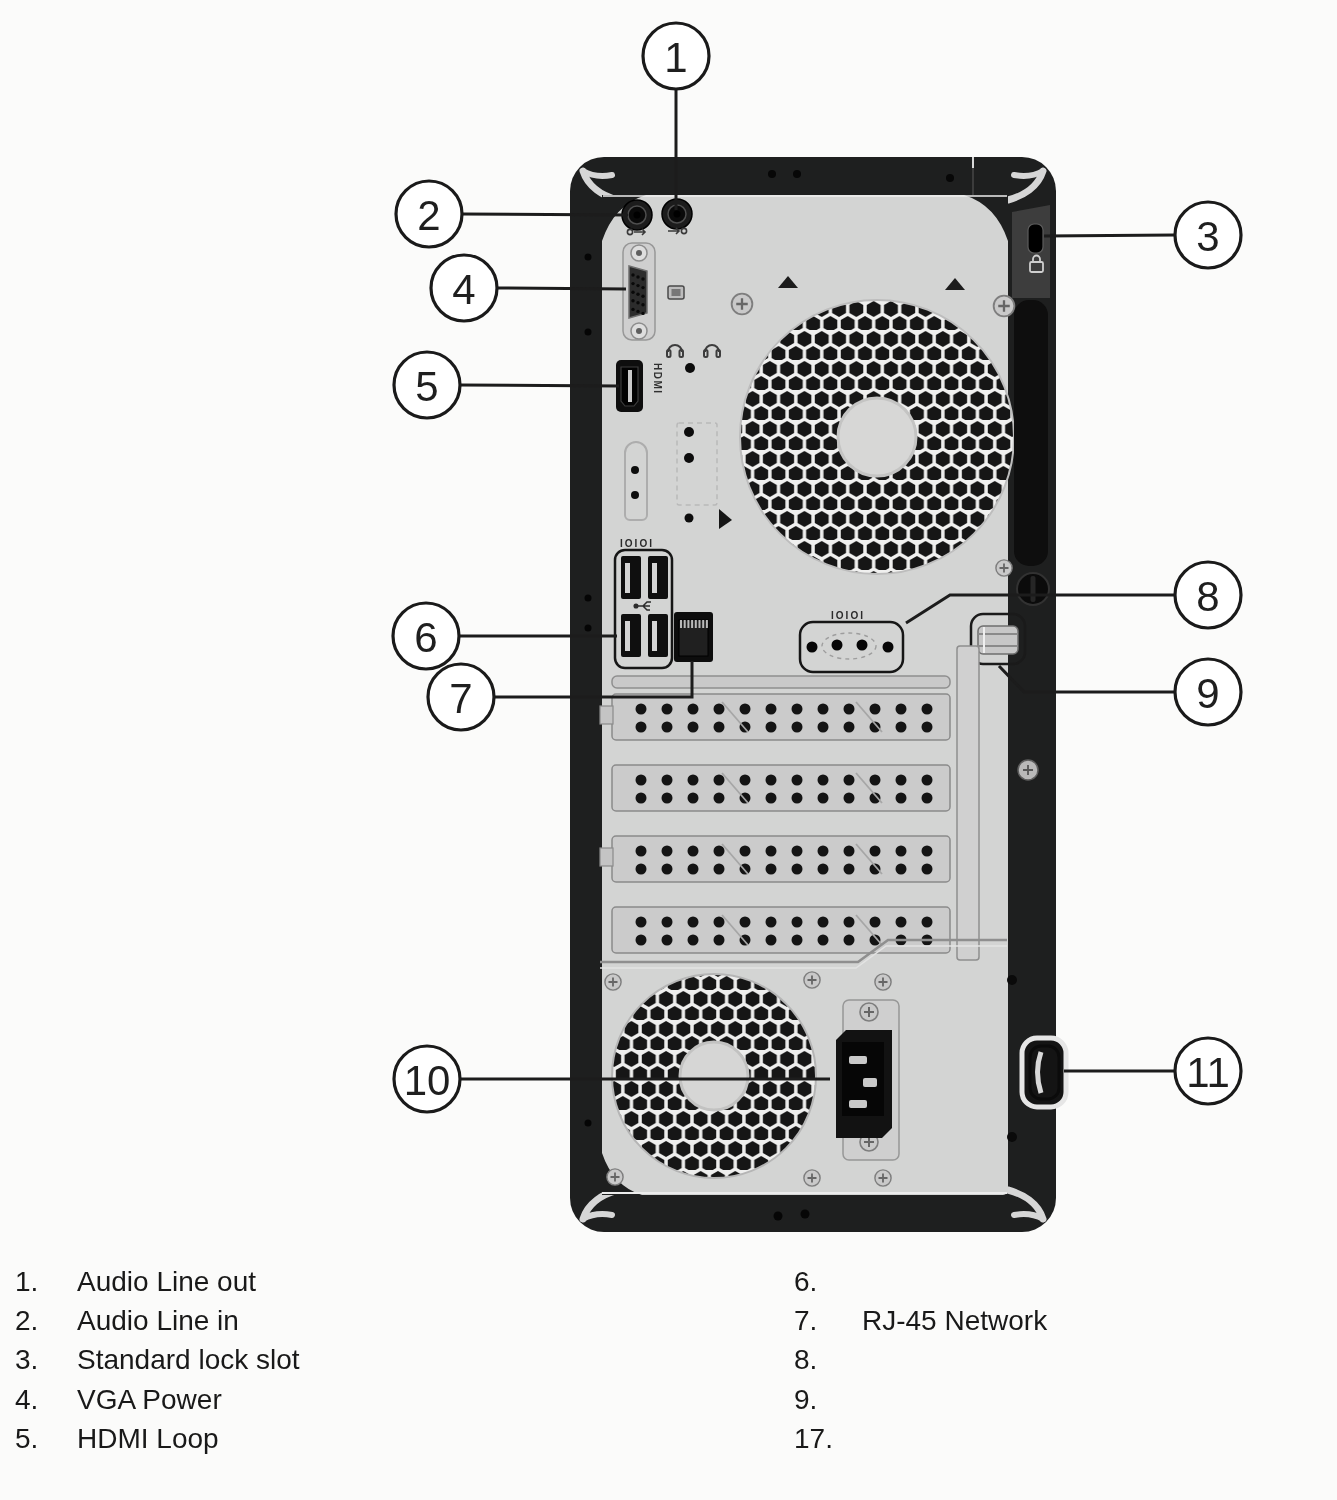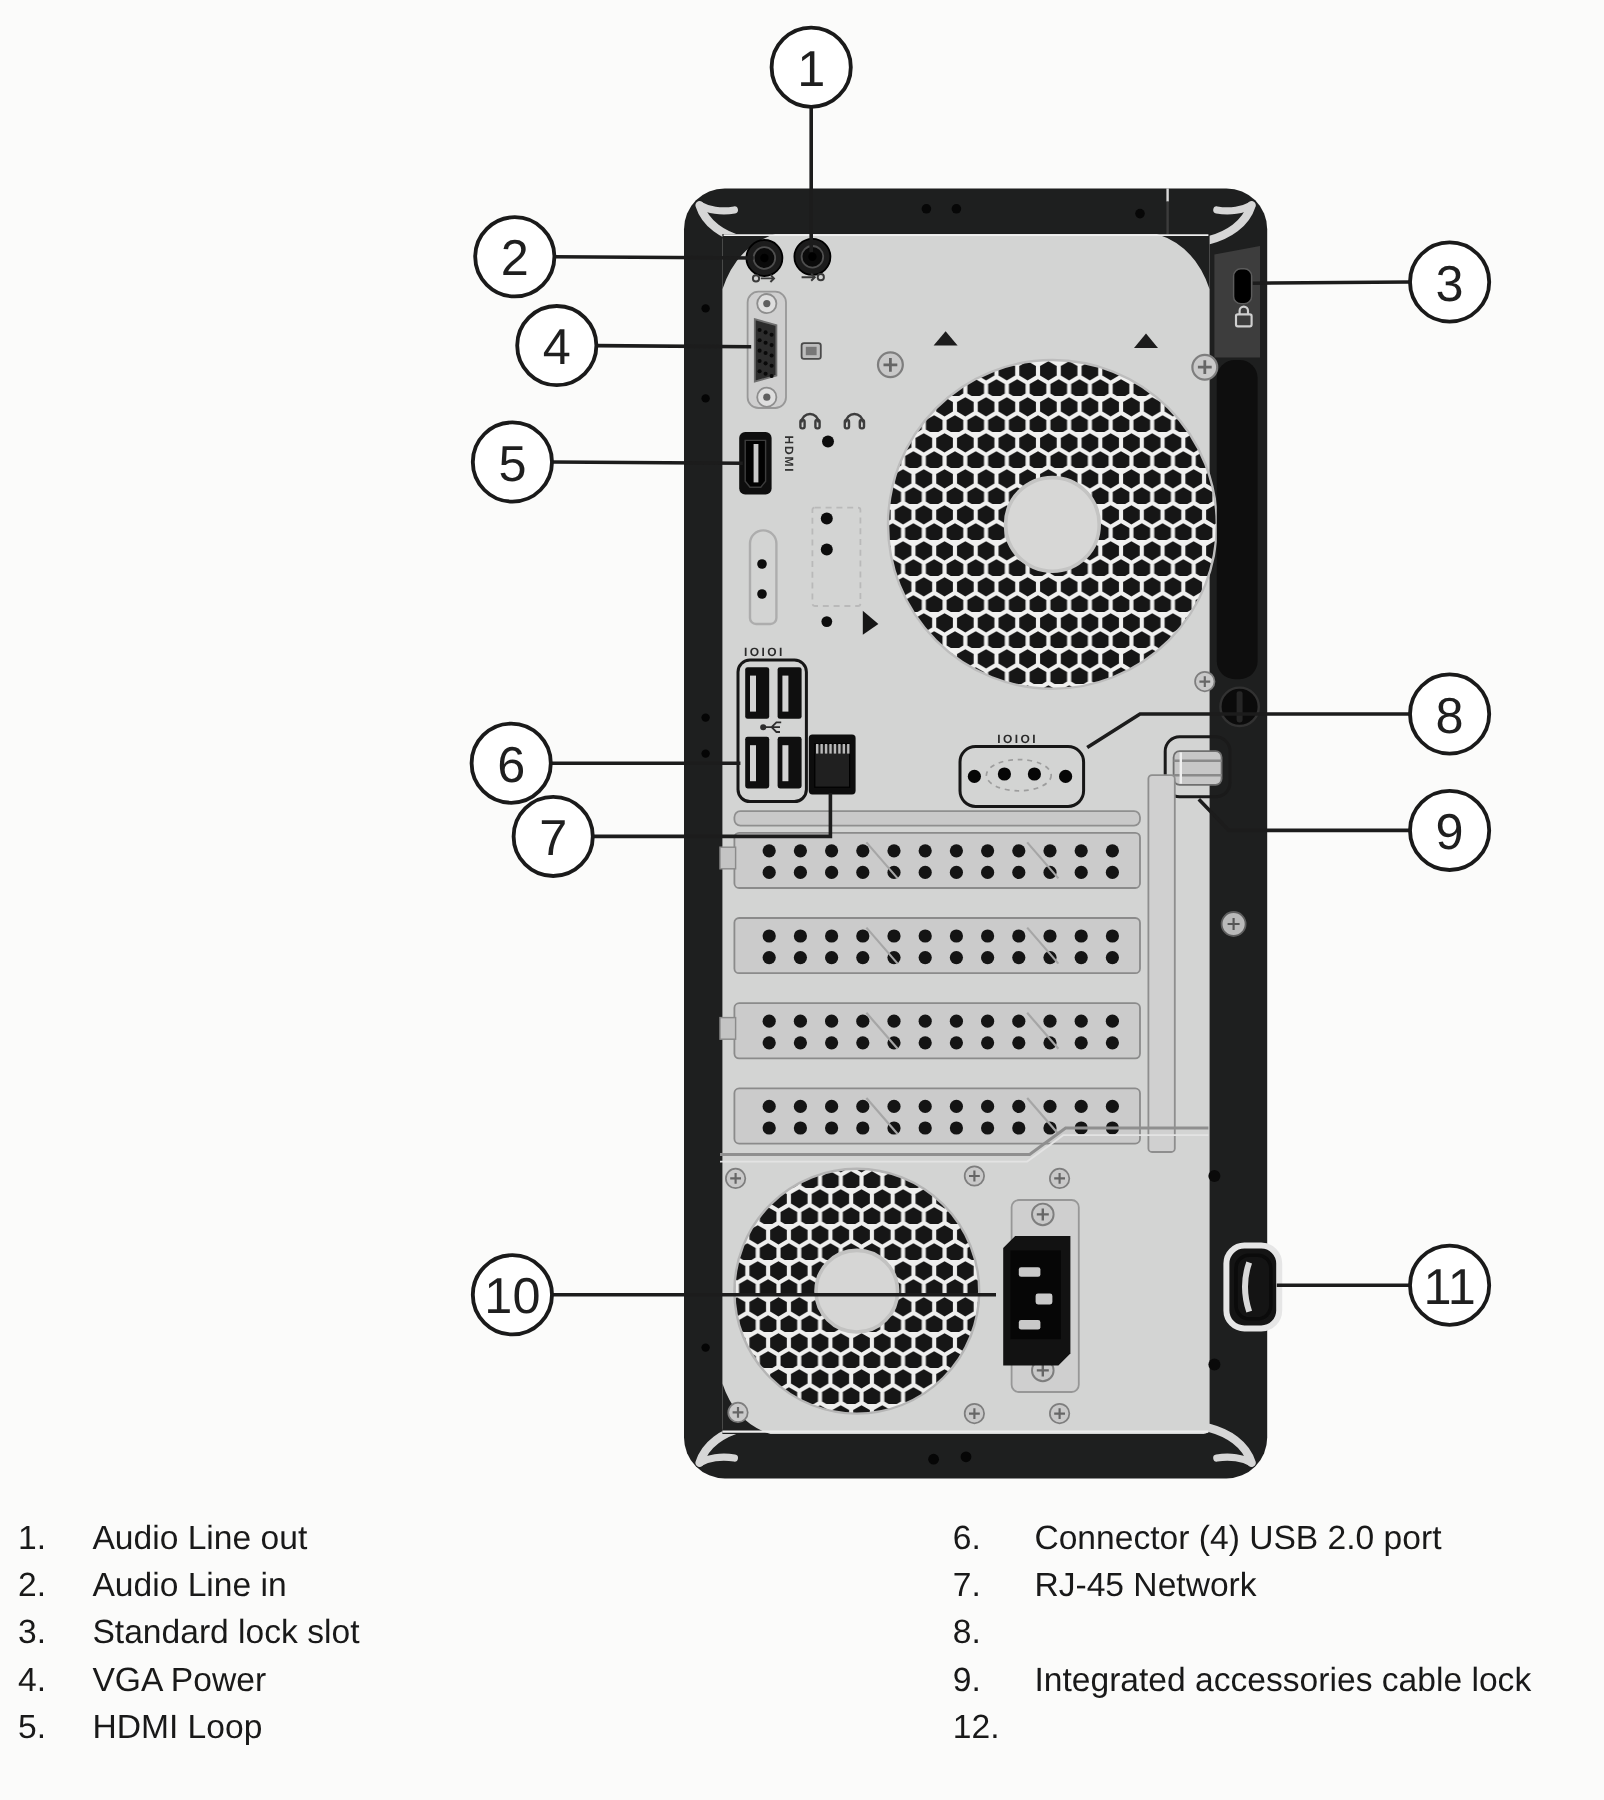--- a/index.html
+++ b/index.html
@@ -483,7 +483,6 @@
   <div class="legend-col right">
   <div class="legend-row">
     <span class="legend-num">6.</span>
-    <span class="legend-label">Connector (4) USB 2.0 port</span>
   </div>
 
   <div class="legend-row">

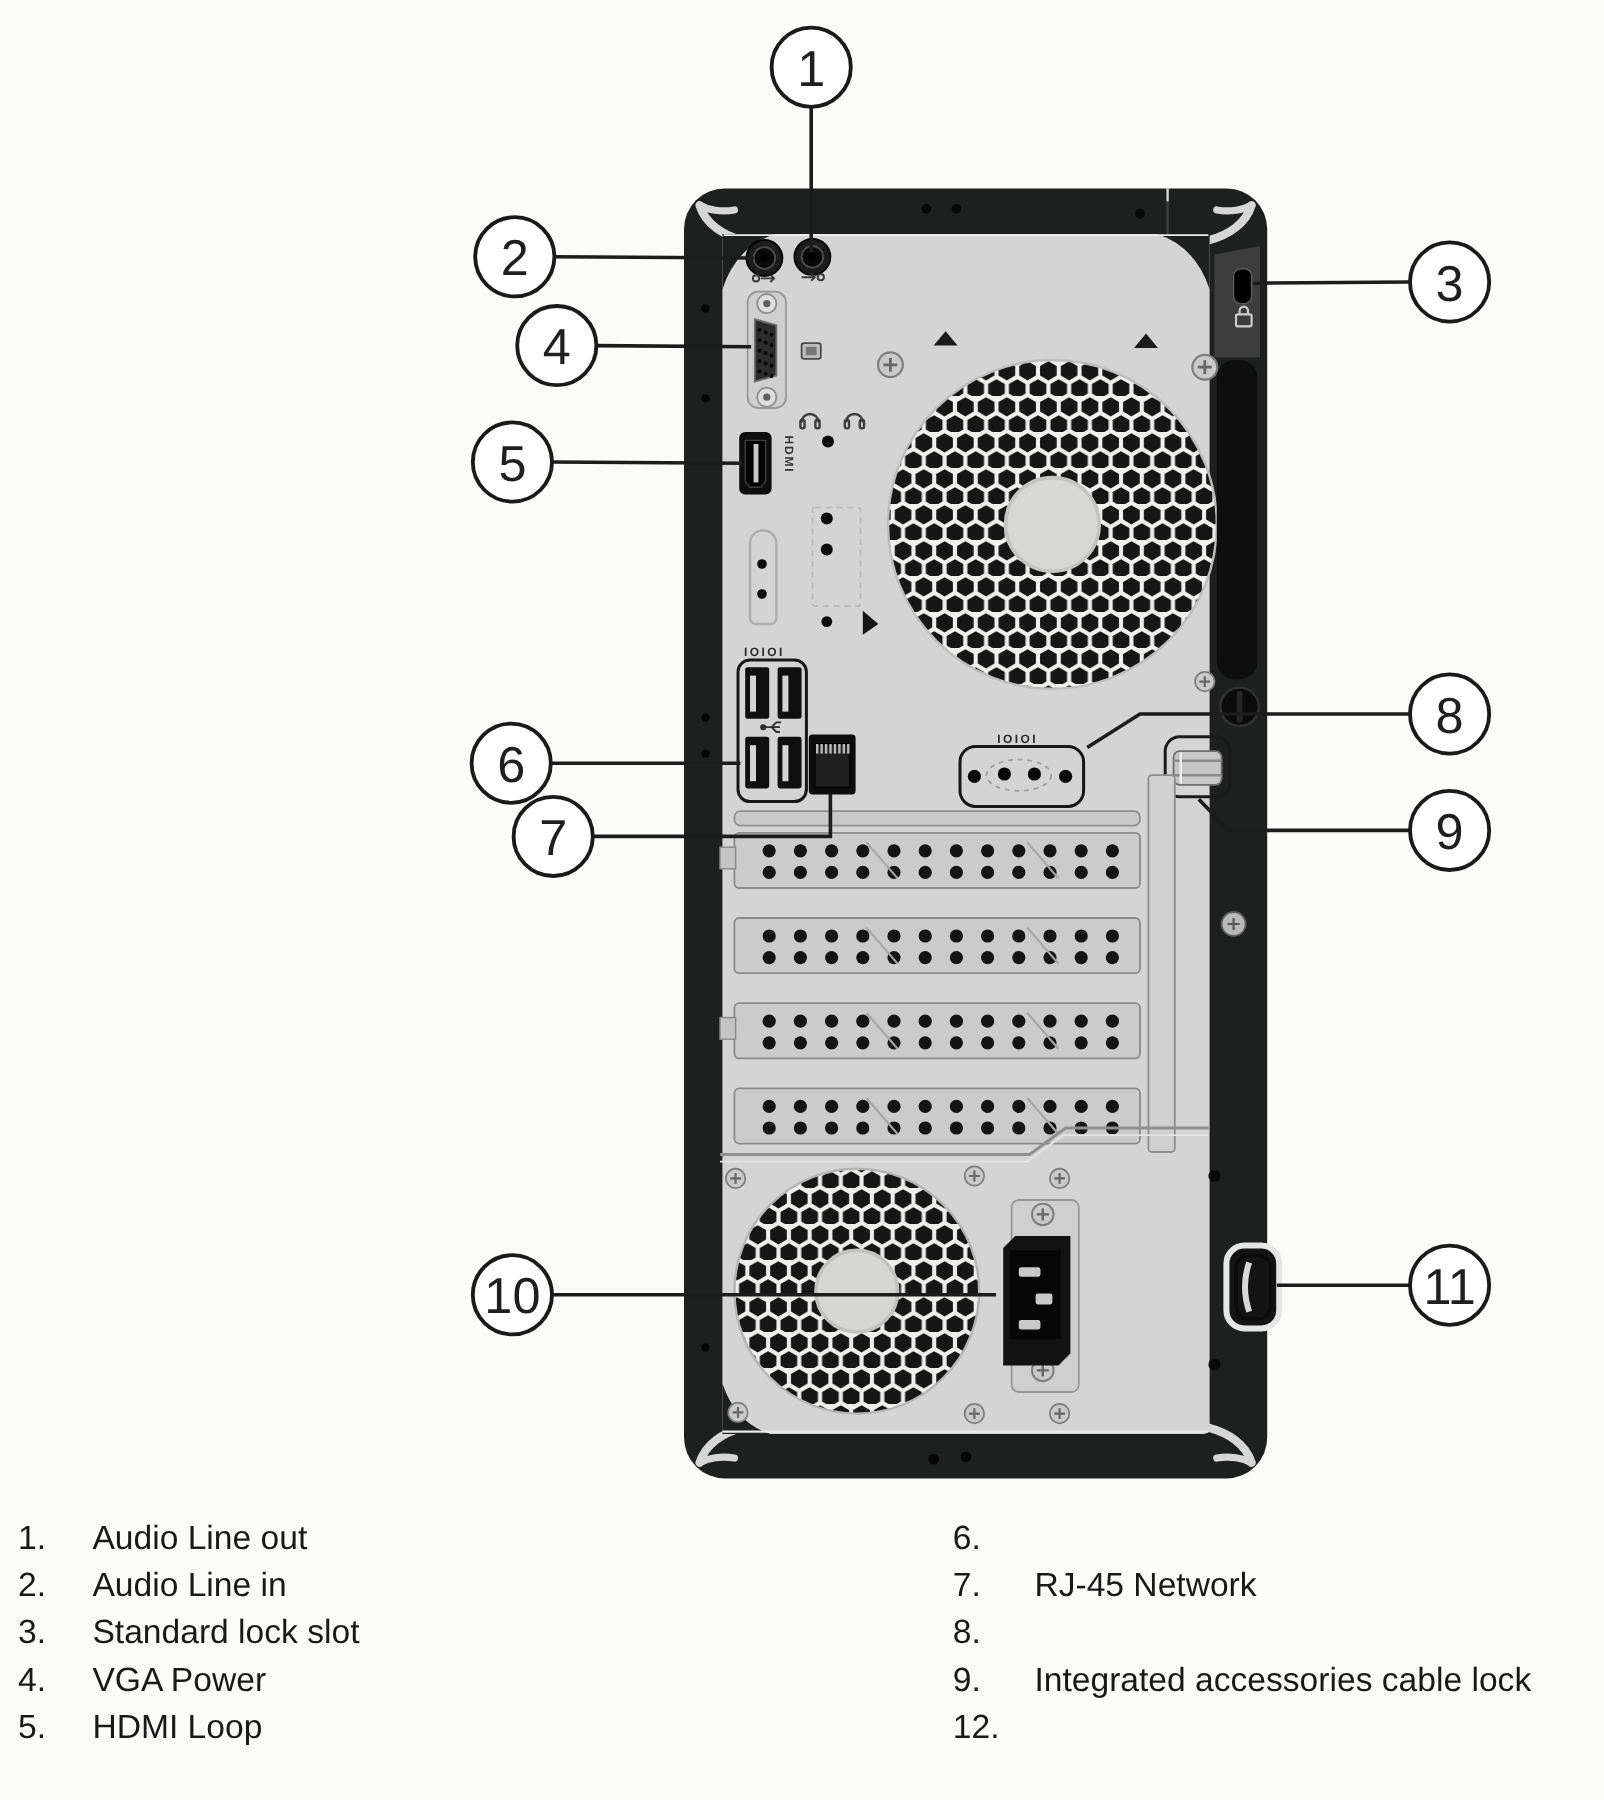--- a/index.html
+++ b/index.html
@@ -496,7 +496,6 @@
 
   <div class="legend-row">
     <span class="legend-num">9.</span>
-    <span class="legend-label">Integrated accessories cable lock</span>
   </div>
 
   <div class="legend-row">

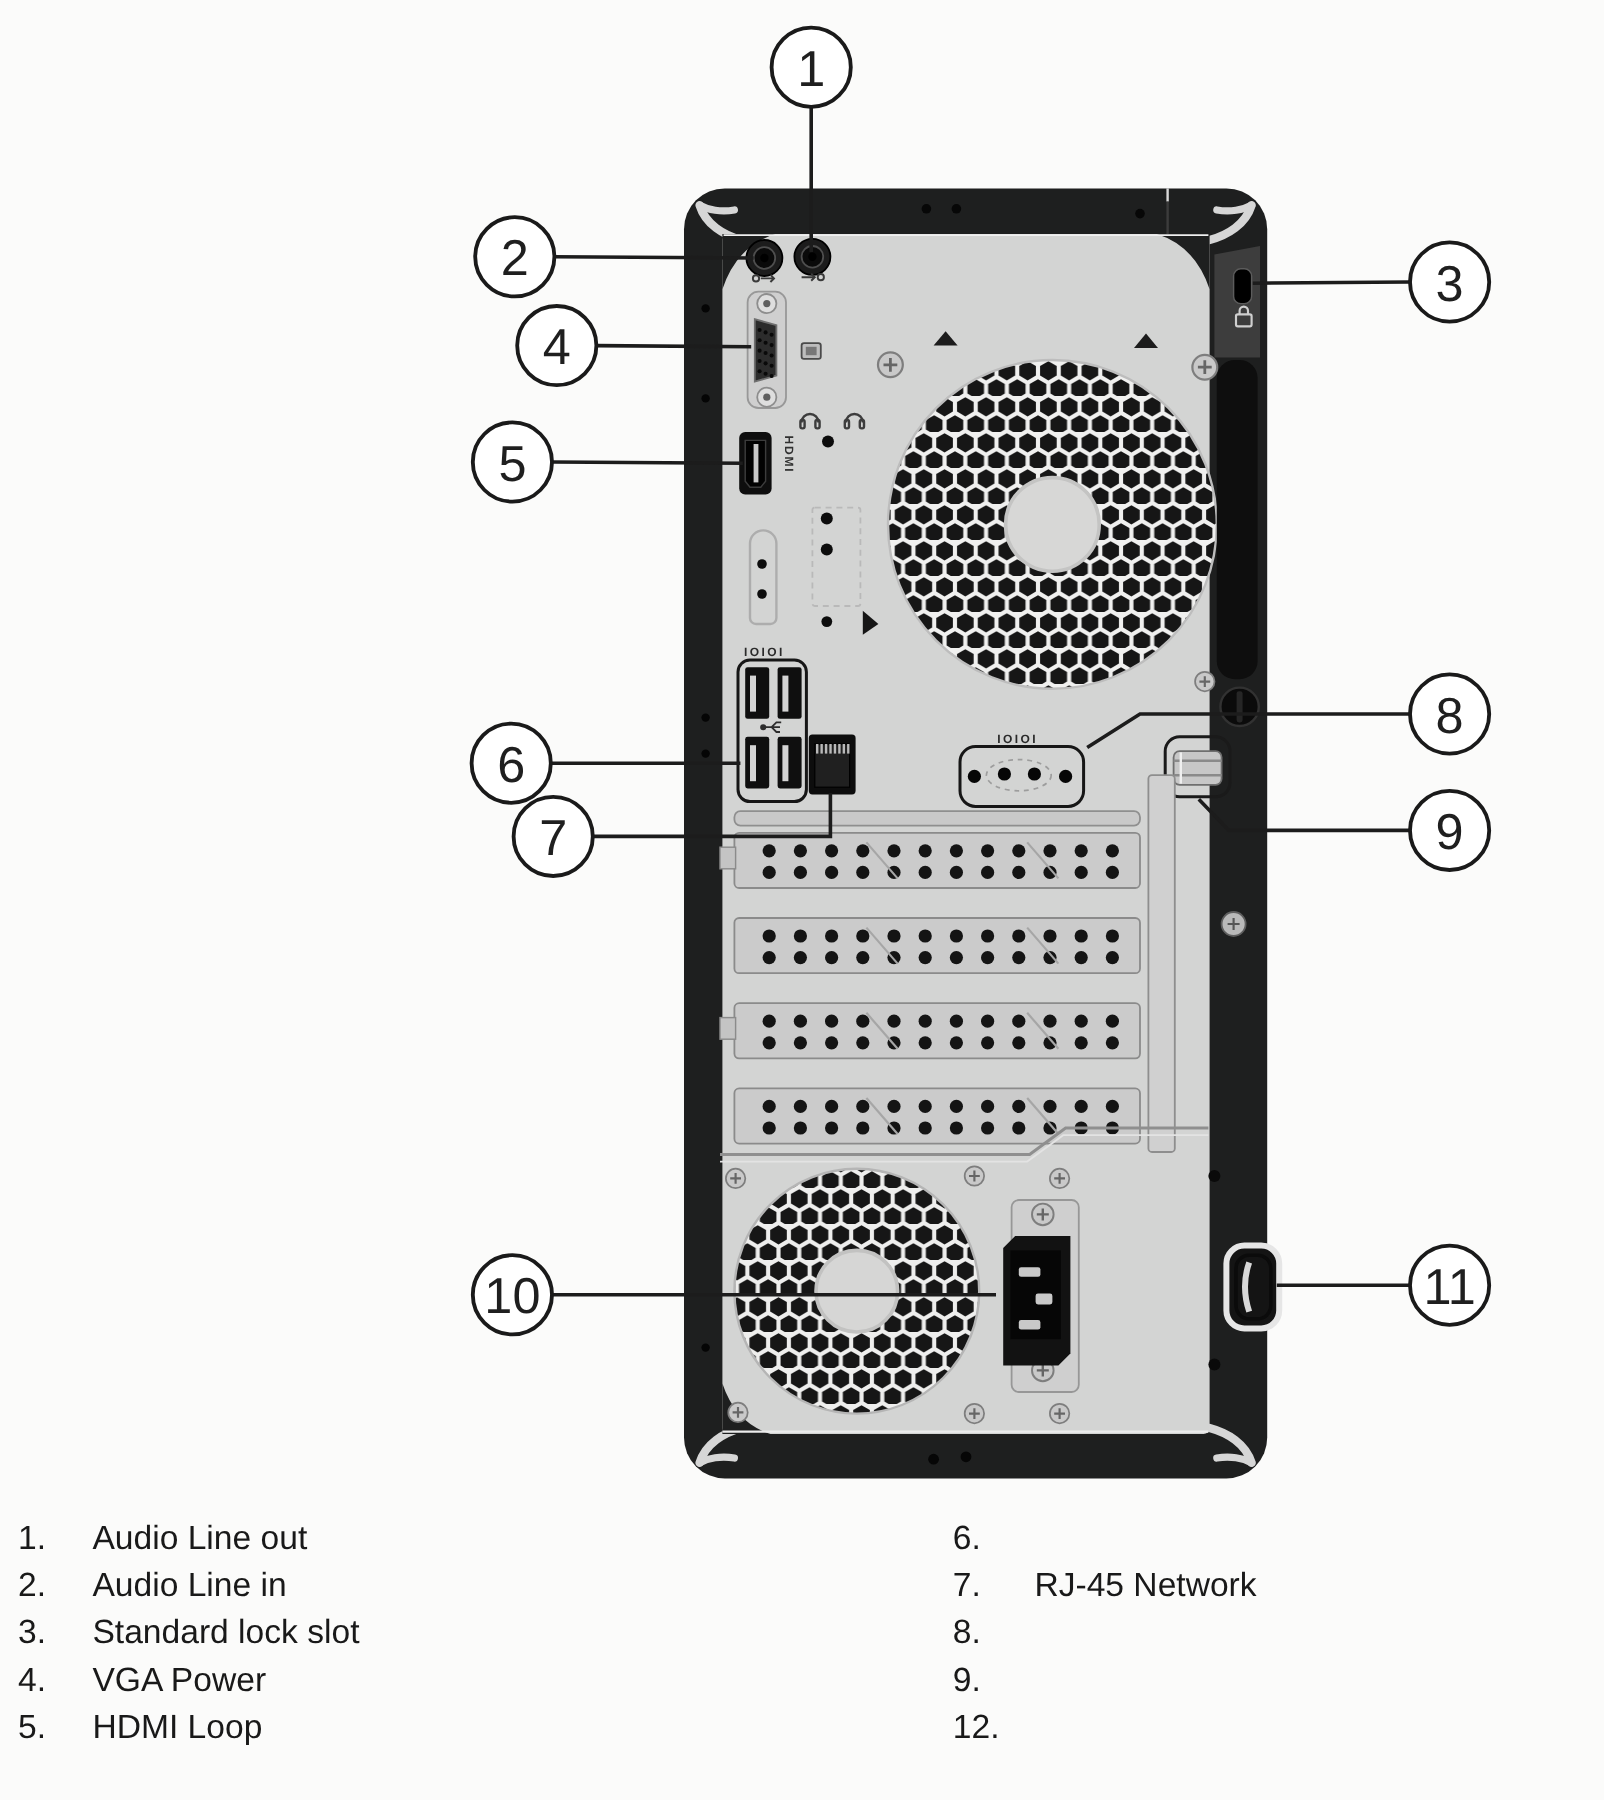--- a/index.html
+++ b/index.html
@@ -499,7 +499,7 @@
   </div>
 
   <div class="legend-row">
-    <span class="legend-num">12.</span>
+    <span class="legend-num">17.</span>
   </div>
 
 </div>

